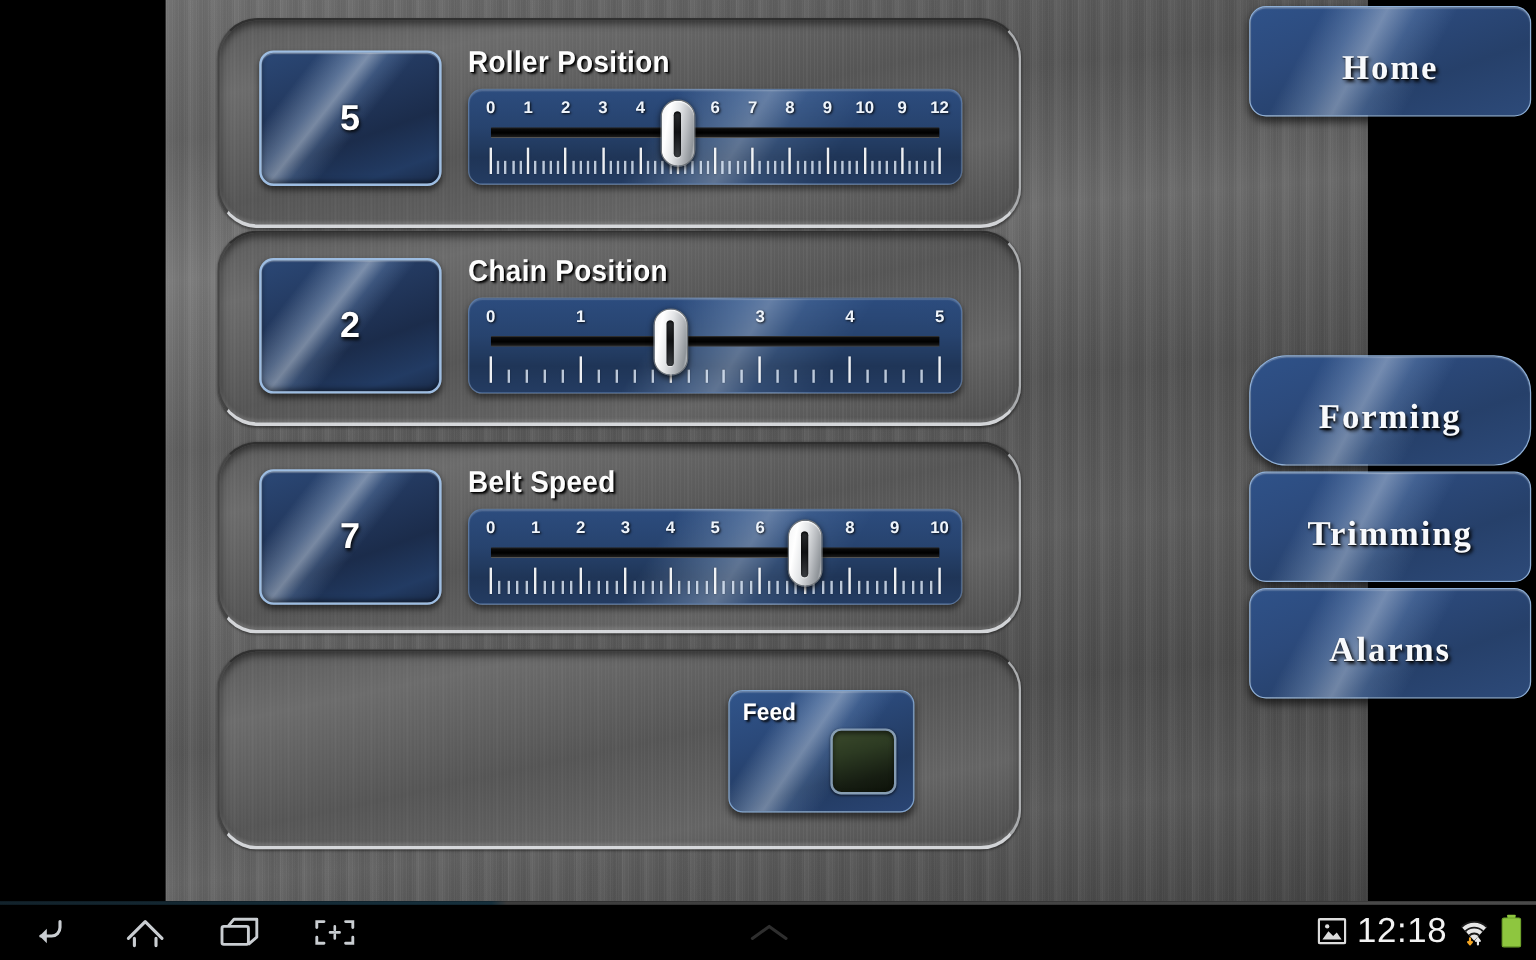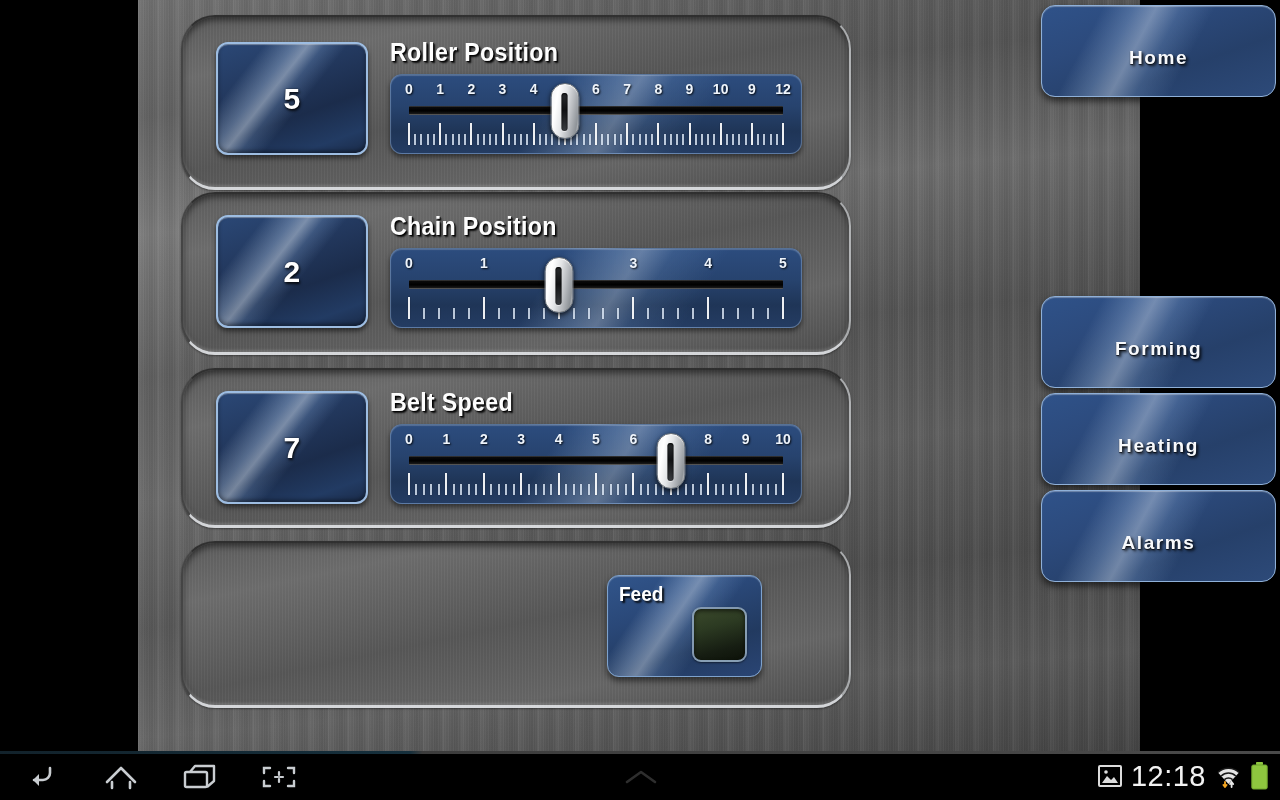--- a/index.html
+++ b/index.html
@@ -188,8 +188,8 @@
     z-index:3;
   }
   .navbtn .nlbl {
-    color:#f7f9fc; font-size:19px; font-weight:bold; letter-spacing:1.6px;
-    font-family:Liberation Sans, sans-serif;
+    color:#f7f9fc; font-size:29px; font-weight:bold; letter-spacing:1.6px;
+    font-family:Liberation Serif, serif;
     text-shadow:2px 2px 3px rgba(0,0,0,0.85), 0 1px 1px rgba(0,0,0,0.7);
     margin-top:13px;
   }

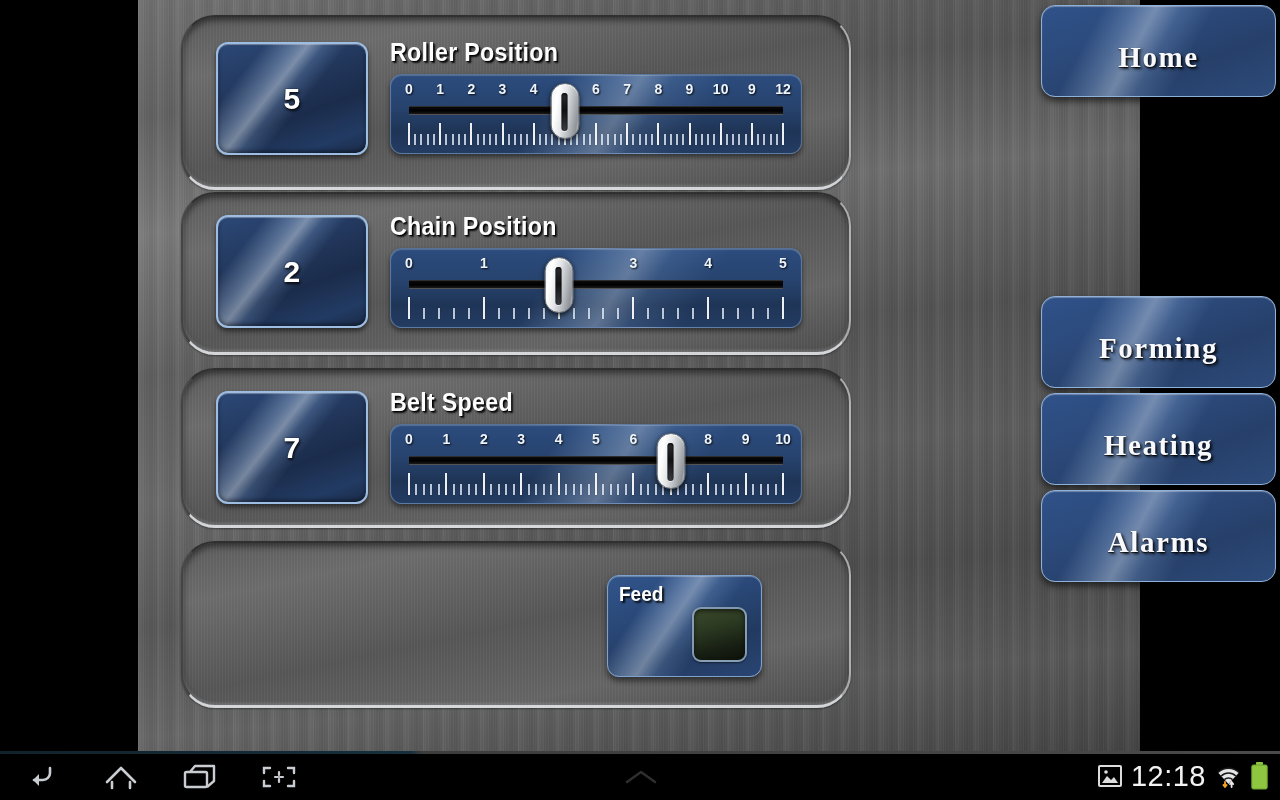--- a/index.html
+++ b/index.html
@@ -452,7 +452,7 @@
     <div class="navbtn" style="top:5px;">
       <span class="nlbl">Home</span>
     </div>
-    <div class="navbtn" style="top:296px;">
+    <div class="navbtn" style="top:296px;border-radius:31px;">
       <span class="nlbl">Forming</span>
     </div>
     <div class="navbtn" style="top:393px;">

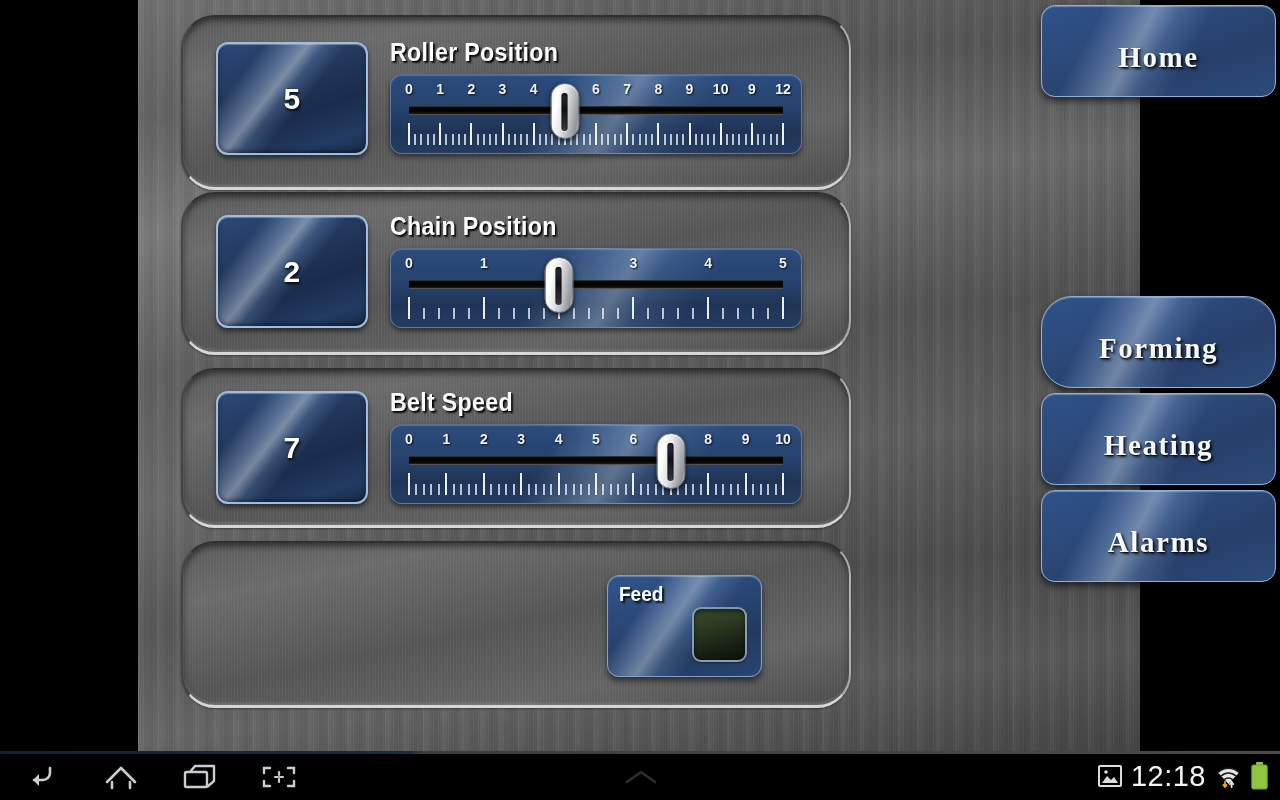--- a/index.html
+++ b/index.html
@@ -456,7 +456,7 @@
       <span class="nlbl">Forming</span>
     </div>
     <div class="navbtn" style="top:393px;">
-      <span class="nlbl">Heating</span>
+      <span class="nlbl">Trimming</span>
     </div>
     <div class="navbtn" style="top:490px;">
       <span class="nlbl">Alarms</span>

